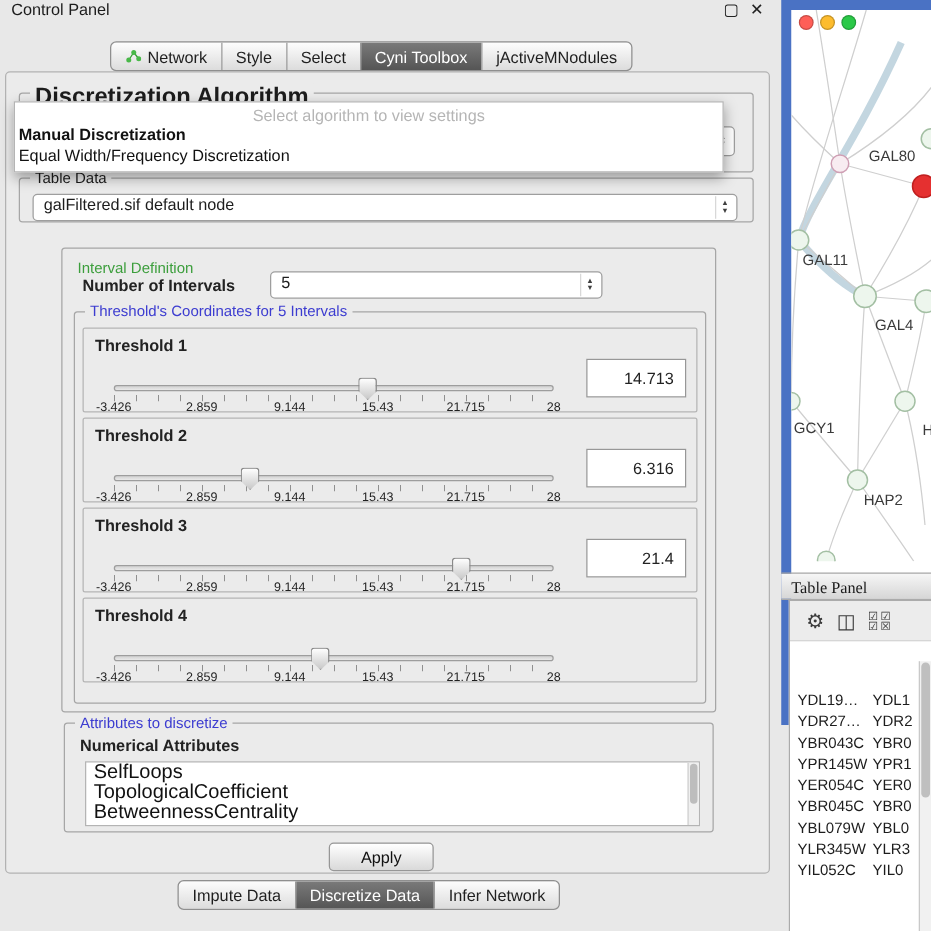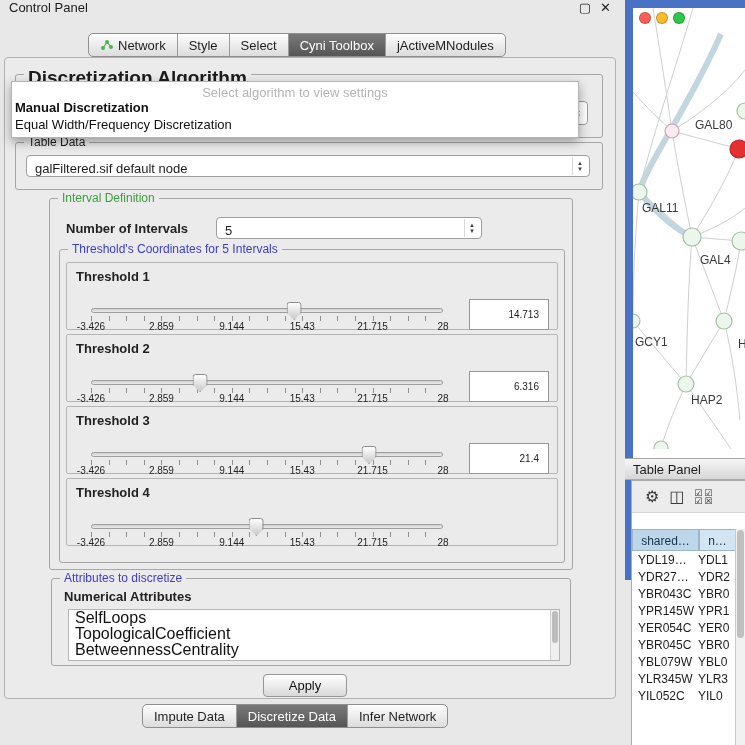--- a/index.html
+++ b/index.html
@@ -49,7 +49,7 @@
   .popup-item { font-size:13px; color:#111; padding:1px 3px; height:17px; white-space:nowrap; }
 
   
-  #table-data-group { left:10px; top:84px; width:588px; height:48px; }
+  #table-data-group { left:10px; top:84px; width:588px; height:36px; }
   #table-data-combo { left:10px; right:12px; top:12px; height:22px; }
 
   

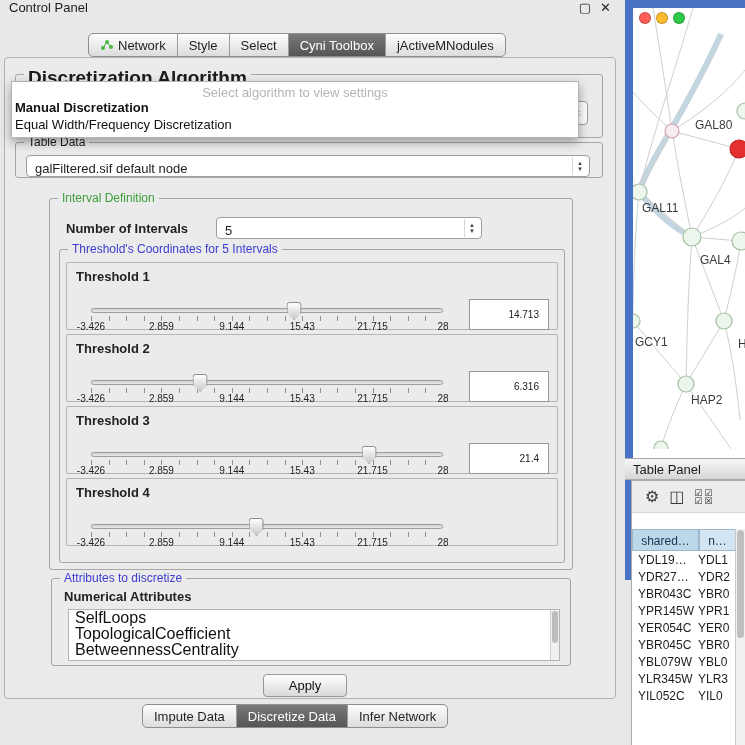--- a/index.html
+++ b/index.html
@@ -35,7 +35,7 @@
   .gb-title.green { color:var(--group-green); }
   .gb-title.blue  { color:var(--group-blue); }
 
-  .combo { position:absolute; background:#fff; border:1px solid #9e9e9e; border-radius:4px; display:flex; align-items:flex-end; padding:0 22px 0 8px; font-size:13px; color:#1d1d1d; }
+  .combo { position:absolute; background:#fff; border:1px solid #9e9e9e; border-radius:4px; display:flex; align-items:flex-start; padding:0 22px 0 8px; font-size:13px; color:#1d1d1d; }
   .combo .combo-value { overflow:hidden; white-space:nowrap; }
   .stepper { position:absolute; right:2px; top:1px; bottom:1px; width:15px; display:flex; flex-direction:column; align-items:center; justify-content:center; gap:1px; color:#3f3f3f; border-left:1px solid #d8d8d8; }
   .stepper span { font-size:6px; line-height:5px; }

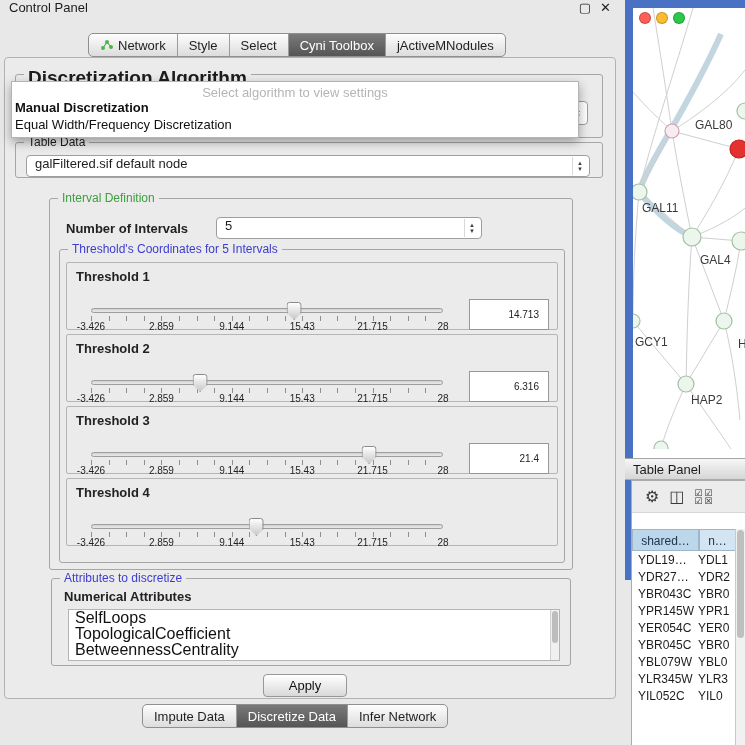--- a/index.html
+++ b/index.html
@@ -32,7 +32,7 @@
 
   .groupbox { position:absolute; border:1px solid #a6a6a6; border-radius:3px; }
   .gb-title { position:absolute; top:-8px; left:8px; background:#ebebeb; padding:0 4px; font-size:12px; color:#1c1c1c; white-space:nowrap; }
-  .gb-title.green { color:var(--group-green); }
+  .gb-title.green { color:var(--group-green);margin-top:16px; }
   .gb-title.blue  { color:var(--group-blue); }
 
   .combo { position:absolute; background:#fff; border:1px solid #9e9e9e; border-radius:4px; display:flex; align-items:flex-start; padding:0 22px 0 8px; font-size:13px; color:#1d1d1d; }

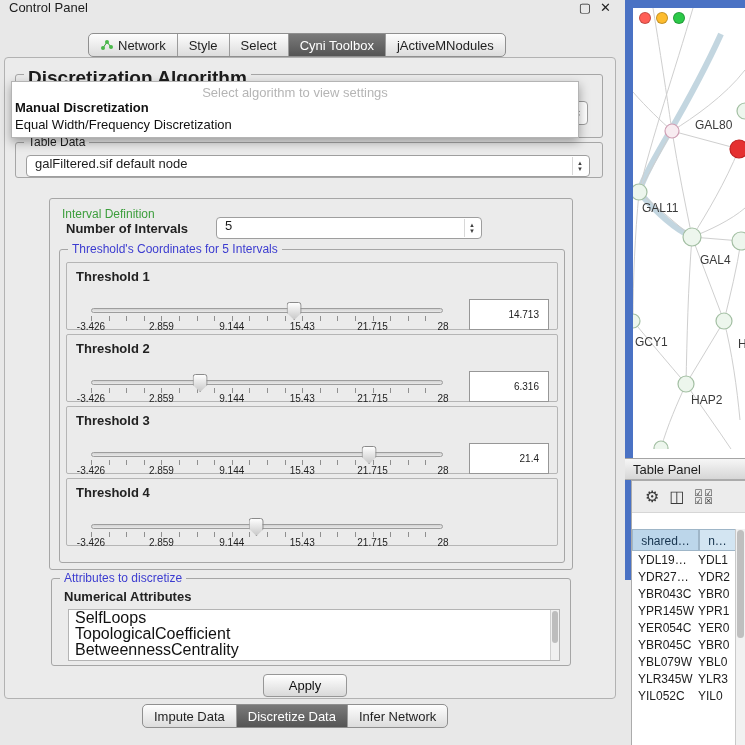--- a/index.html
+++ b/index.html
@@ -70,7 +70,7 @@
   .thumb { position:absolute; top:39px; width:15px; height:18px; transform:translateX(-50%);
            background:linear-gradient(#fefefe,#c9c9c9); border:1px solid #8a8a8a;
            clip-path:polygon(0 0,100% 0,100% 60%,50% 100%,0 60%); border-radius:3px; }
-  .value-field { position:absolute; right:8px; top:36px; width:80px; height:31px; background:#fff; border:1px solid #979797; display:flex; align-items:center; justify-content:flex-end; padding-right:9px; font-size:10px; }
+  .value-field { position:absolute; right:8px; top:24px; width:80px; height:31px; background:#fff; border:1px solid #979797; display:flex; align-items:center; justify-content:flex-end; padding-right:9px; font-size:13px; }
 
   
   #attributes-group { left:46px; top:520px; width:520px; height:88px; }

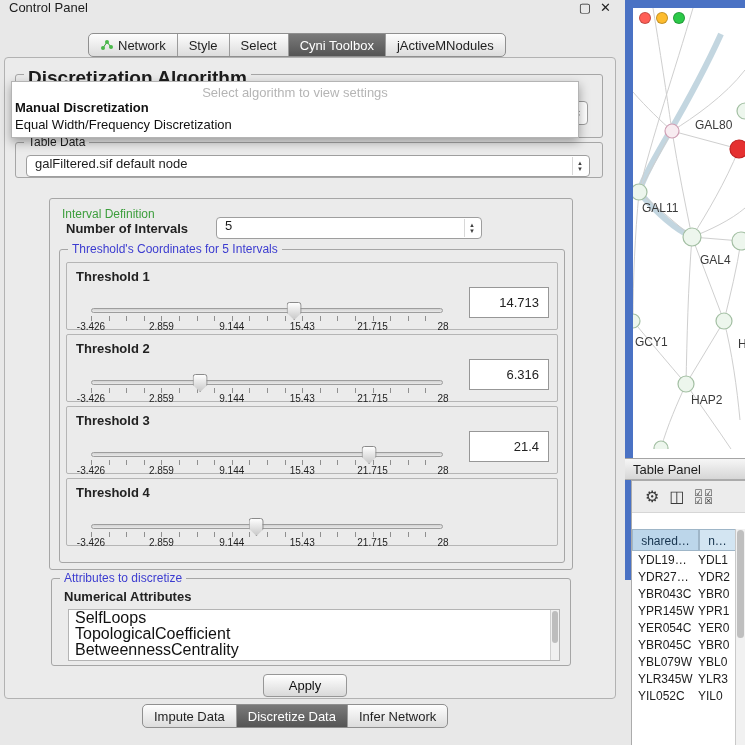--- a/index.html
+++ b/index.html
@@ -100,7 +100,7 @@
 
   
   #table-panel { position:absolute; left:625px; top:458px; width:120px; height:287px; }
-  .tp-header { position:absolute; left:0; top:0; right:0; height:22px; background:linear-gradient(#f6f6f6,#d6d6d6); border-top:1px solid #a5a5a5; border-bottom:1px solid #ababab; line-height:21px; padding-left:8px; font-size:13px; color:#1c1c1c; }
+  .tp-header { position:absolute; left:0; top:0; right:0; height:22px; background:linear-gradient(#f6f6f6,#d6d6d6); border-top:1px solid #a5a5a5; border-bottom:1px solid #ababab; line-height:21px; padding-left:8px; font-size:13px; color:#1c1c1c;font-family:Liberation Serif, serif; }
   .tp-body { position:absolute; left:6px; top:22px; right:0; bottom:0; background:#fff; border:1px solid #ababab; border-right:none; border-bottom:none; }
   .tp-toolbar { position:absolute; left:0; right:0; top:0; height:32px; background:#ececec; border-bottom:1px solid #d6d6d6; display:flex; align-items:center; gap:10px; padding-left:13px; }
   .gear { font-size:16px; color:#3a3a3a; }

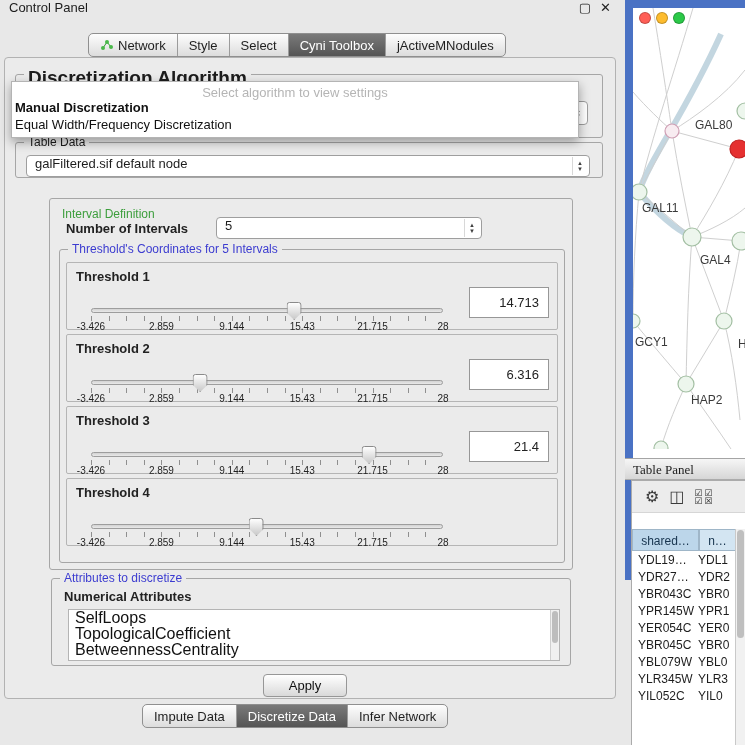--- a/index.html
+++ b/index.html
@@ -368,10 +368,6 @@
         <span>☒</span>
       </span>
     </div>
-    <div class="tp-colhead">
-      <span class="h1">shared…</span>
-      <span class="h2">n…</span>
-    </div>
     <div class="tp-rows">
         <div class="trow"><span class="c1">YDL19…</span><span class="c2">YDL1</span></div>
         <div class="trow"><span class="c1">YDR27…</span><span class="c2">YDR2</span></div>

